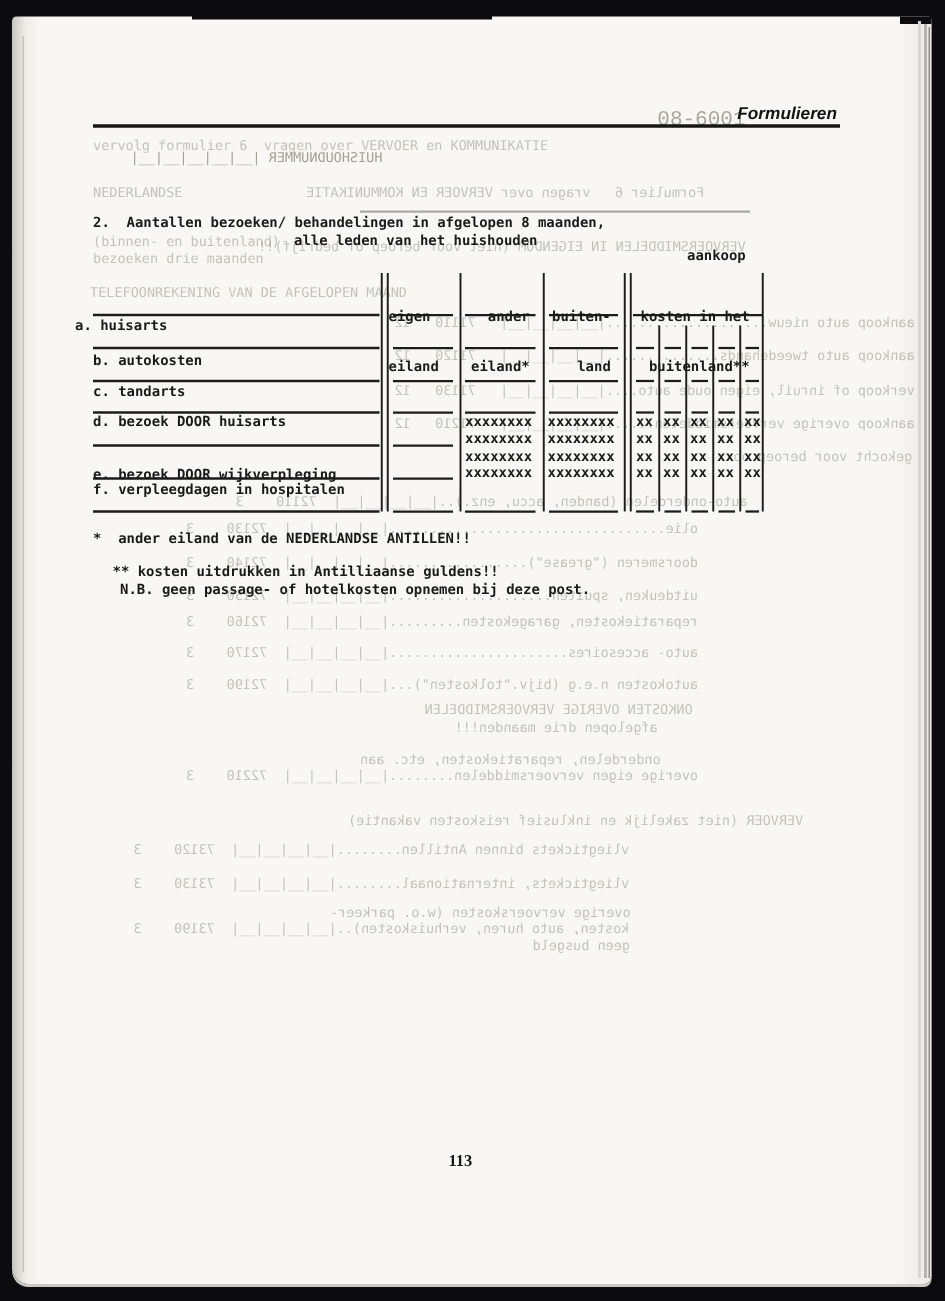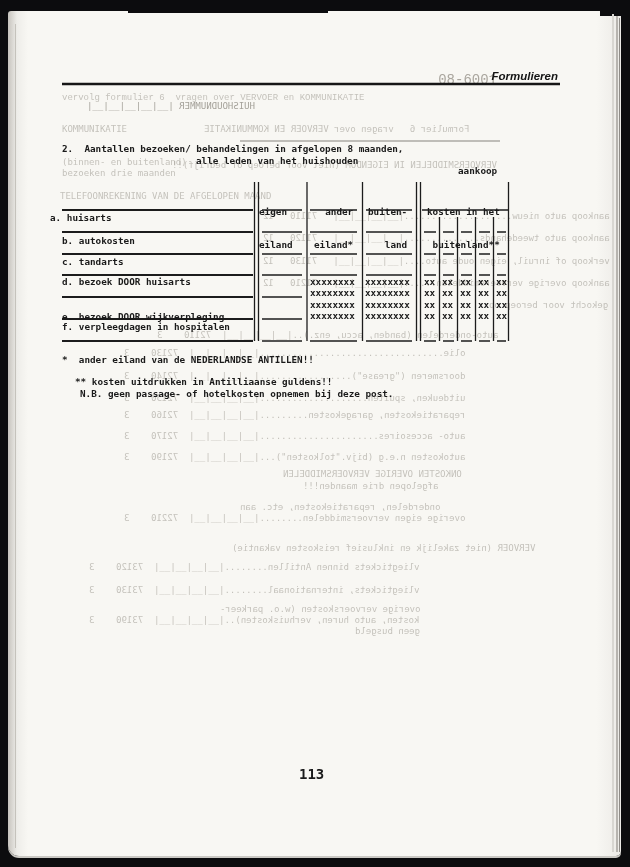--- a/index.html
+++ b/index.html
@@ -46,7 +46,7 @@
   <div class="gcode" style="right:133px;top:72px;">08-6001</div>
   <div class="title" style="right:72px;top:70px;font-style:italic;">Formulieren</div>
 
-  <div class="ghost" style="left:62px;top:93px;font-family:Liberation Mono, monospace;">vervolg formulier 6  vragen over VERVOER en KOMMUNIKATIE</div>
+  <div class="ghost" style="left:62px;top:93px;">vervolg formulier 6  vragen over VERVOER en KOMMUNIKATIE</div>
   <div class="ghost gm gd" style="right:375px;top:101px;">HUISHOUDNUMMER |__|__|__|__|__|</div>
   <div class="ghost" style="left:62px;top:124px;">KOMMUNIKATIE</div>
   <div class="ghost gm" style="right:160px;top:124px;">Formulier 6   vragen over VERVOER EN KOMMUNIKATIE</div>

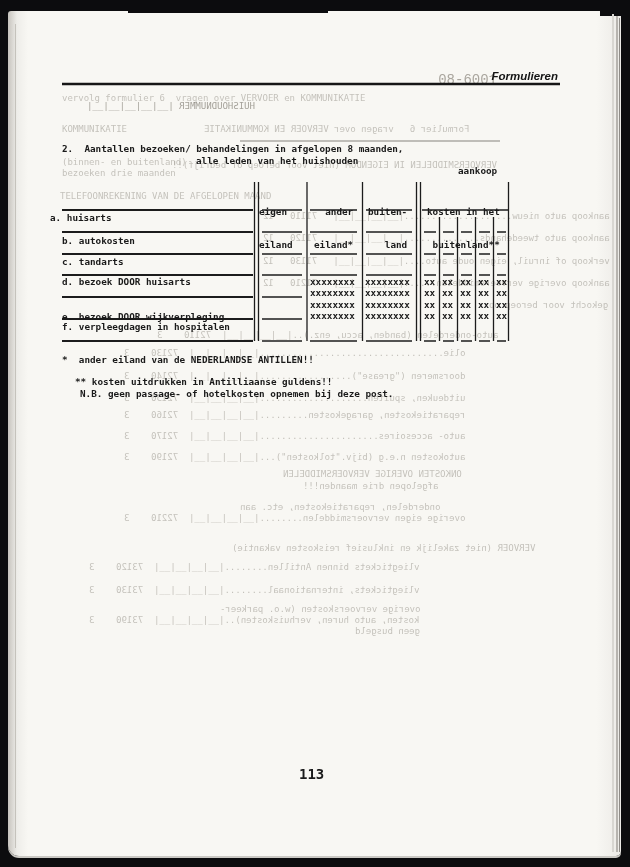--- a/index.html
+++ b/index.html
@@ -48,7 +48,7 @@
 
   <div class="ghost" style="left:62px;top:93px;">vervolg formulier 6  vragen over VERVOER en KOMMUNIKATIE</div>
   <div class="ghost gm gd" style="right:375px;top:101px;">HUISHOUDNUMMER |__|__|__|__|__|</div>
-  <div class="ghost" style="left:62px;top:124px;">KOMMUNIKATIE</div>
+  <div class="ghost" style="left:62px;top:124px;">NEDERLANDSE</div>
   <div class="ghost gm" style="right:160px;top:124px;">Formulier 6   vragen over VERVOER EN KOMMUNIKATIE</div>
   <div class="ghost" style="left:62px;top:157px;">(binnen- en buitenland)</div>
   <div class="ghost" style="left:62px;top:168px;">bezoeken drie maanden</div>

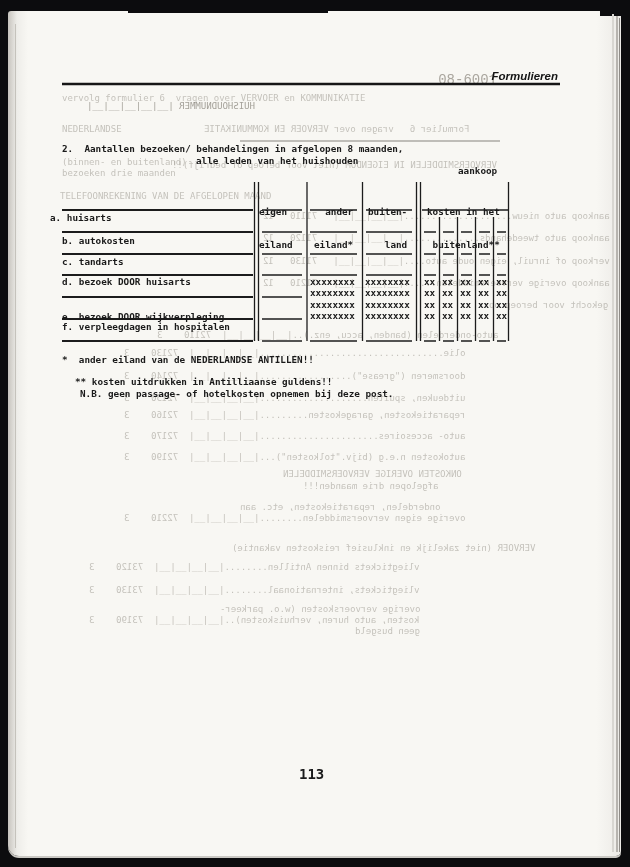--- a/index.html
+++ b/index.html
@@ -217,7 +217,7 @@
   <div class="t" style="left:75px;top:377px;">** kosten uitdrukken in Antilliaanse guldens!!</div>
   <div class="t" style="left:80px;top:389px;">N.B. geen passage- of hotelkosten opnemen bij deze post.</div>
 
-  <div class="t" style="left:299px;top:769px;font-size:14px;">113</div>
+  <div class="t" style="left:299px;top:769px;font-size:11px;font-family:Liberation Serif, serif;">113</div>
 
 </div>
 

